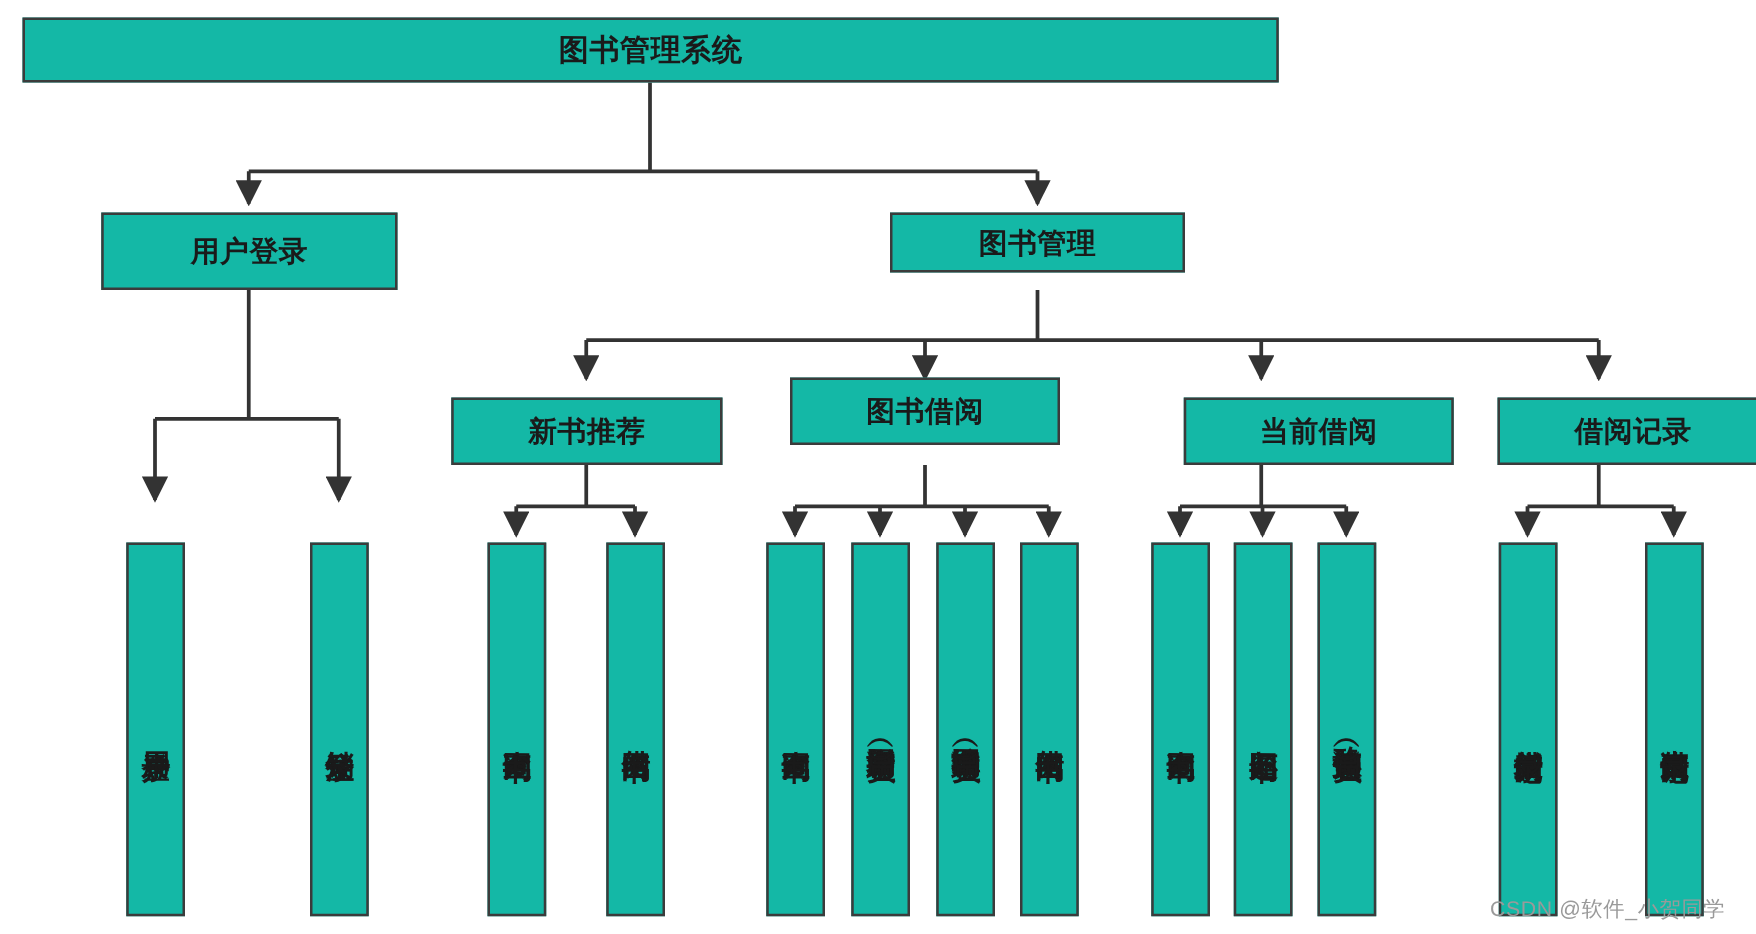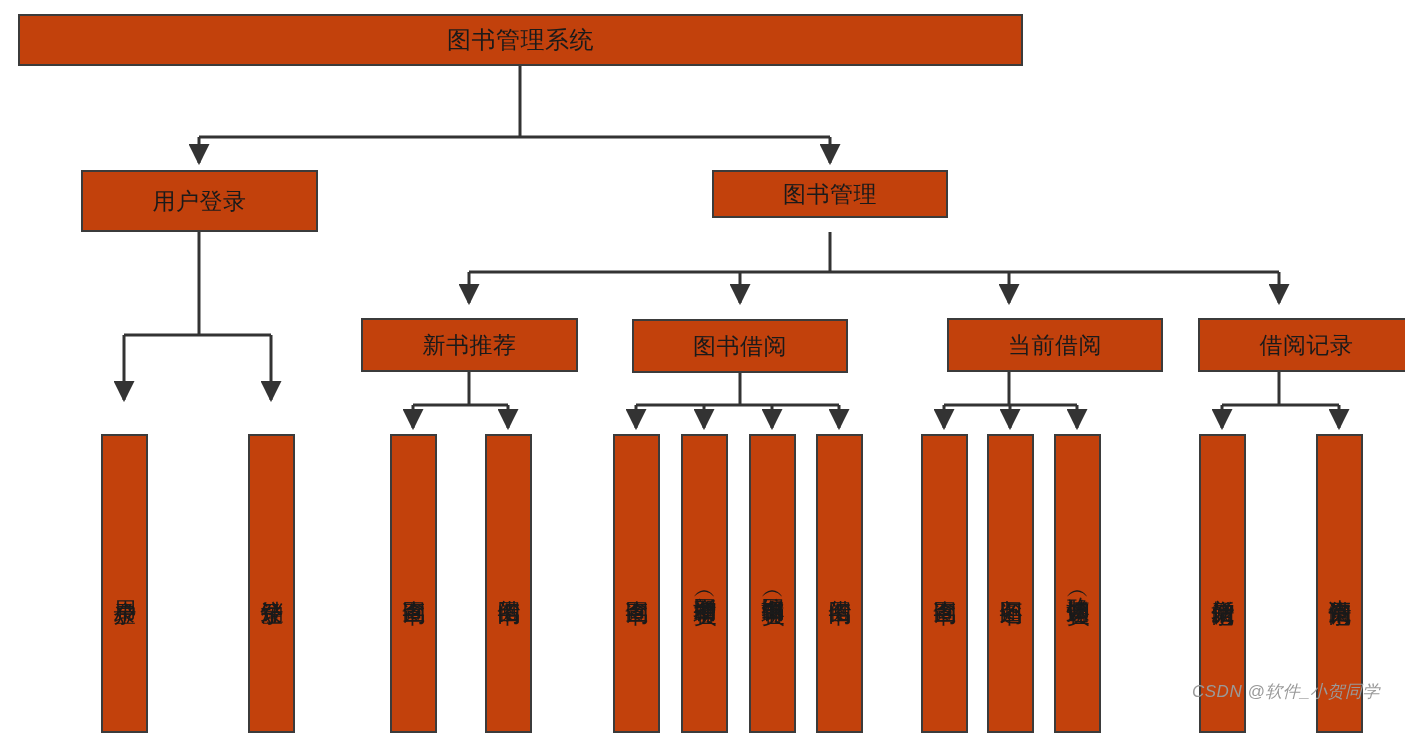--- a/index.html
+++ b/index.html
@@ -29,12 +29,13 @@
   .node {
     position: absolute;
     box-sizing: border-box;
-    background: #c2410c;
+    background: #14b8a6;
     border: 2px solid #3b3b3b;
     display: flex;
     align-items: center;
     justify-content: center;
     color: #1a1a1a;
+    font-weight: bold;
   }
   .node .label {
     display: block;

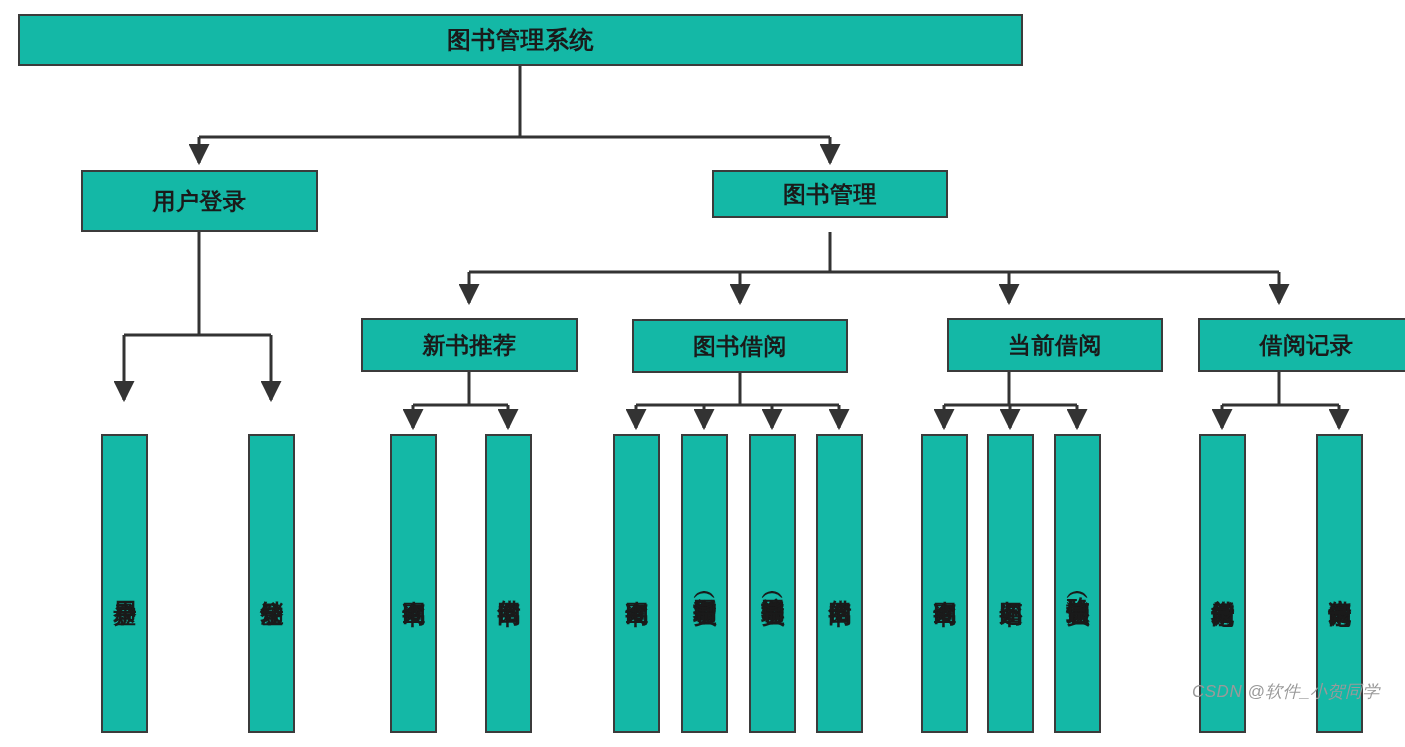--- a/index.html
+++ b/index.html
@@ -140,7 +140,7 @@
     <span class="label">新书推荐</span>
   </div>
 
-  <div class="node node-l3" style="left:632px; top:319px; width:216px; height:54px;">
+  <div class="node node-l3" style="left:632px; top:302px; width:216px; height:54px;">
     <span class="label">图书借阅</span>
   </div>
 

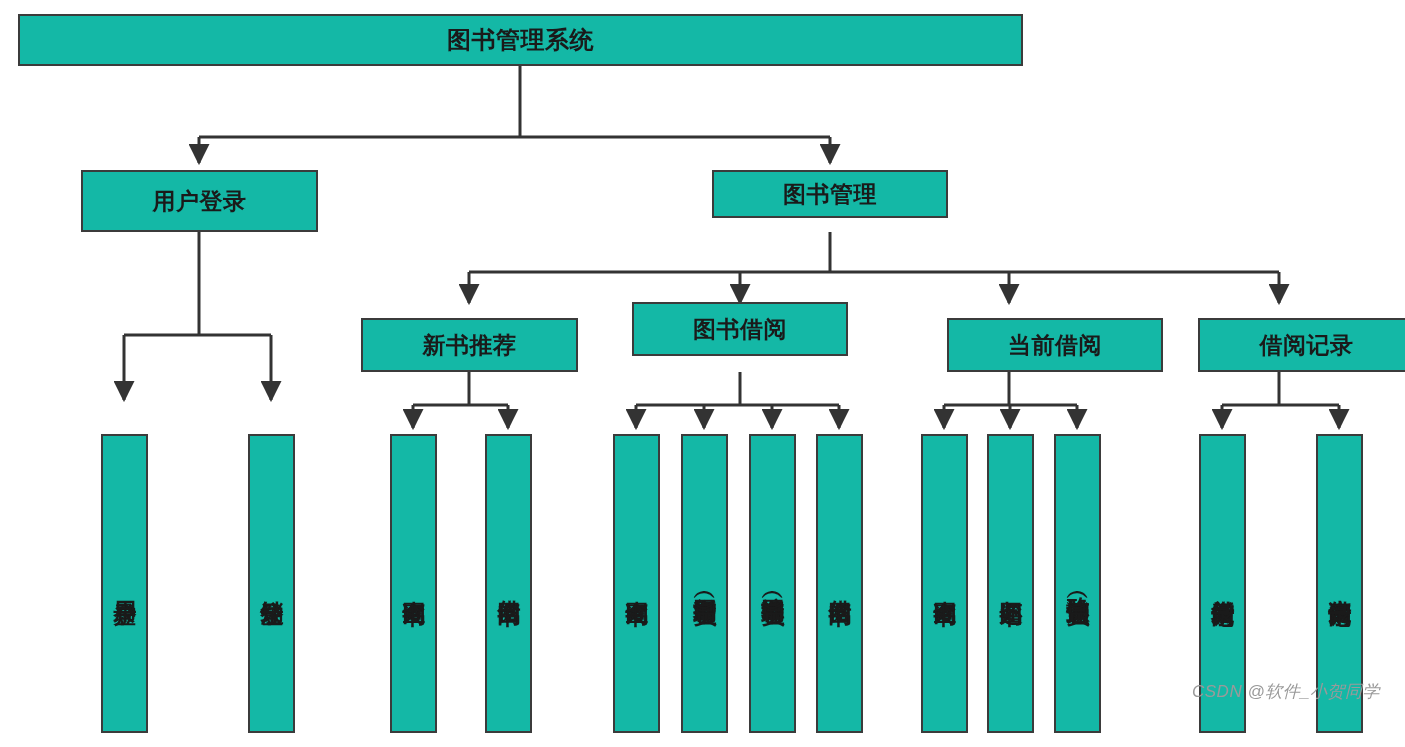--- a/index.html
+++ b/index.html
@@ -204,7 +204,7 @@
     <span class="label">查询借阅记录</span>
   </div>
 
-  <div class="watermark" style="left:1192px; top:680px;font-style:italic;">CSDN @软件_小贺同学</div>
+  <div class="watermark" style="left:1192px; top:716px;">CSDN @软件_小贺同学</div>
 
 </div>
 

